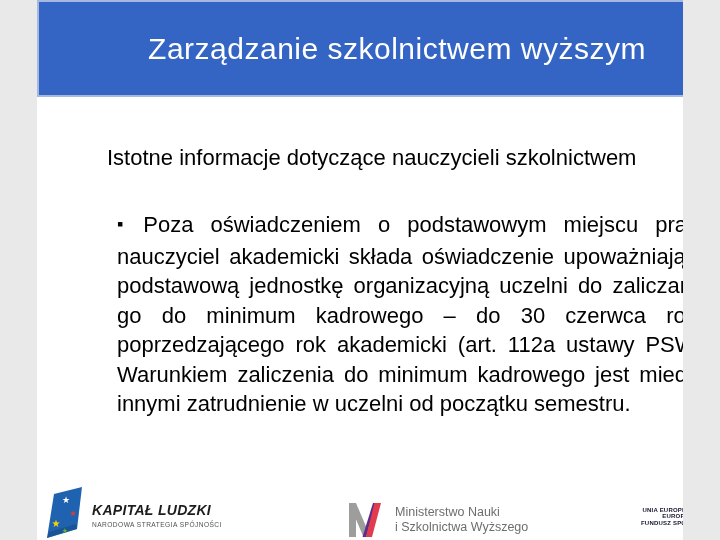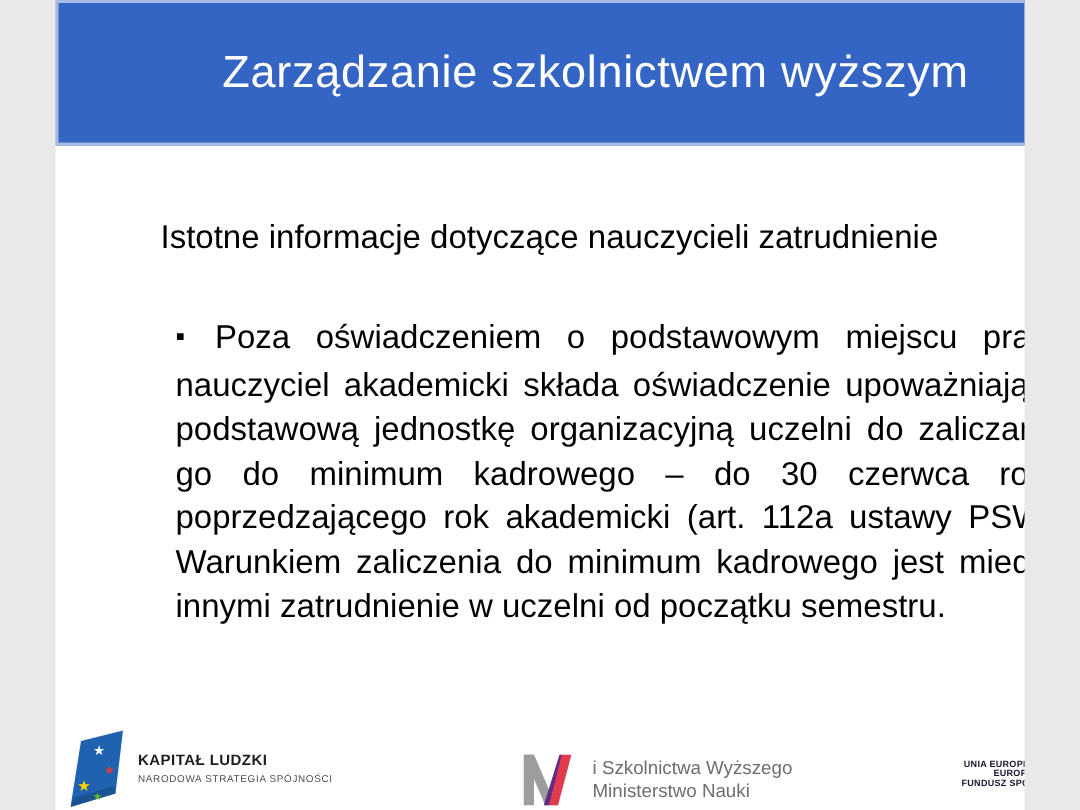--- a/index.html
+++ b/index.html
@@ -59,7 +59,7 @@
     <div class="header-title">Zarządzanie szkolnictwem wyższym</div>
   </div>
 
-  <div class="subtitle">Istotne informacje dotyczące nauczycieli zatrudnienie</div>
+  <div class="subtitle">Istotne informacje dotyczące nauczycieli szkolnictwem</div>
 
   <p class="paragraph"><span class="bullet">▪</span><span>Poza oświadczeniem o podstawowym miejscu pracy nauczyciel akademicki składa oświadczenie upoważniające podstawową jednostkę organizacyjną uczelni do zaliczania go do minimum kadrowego – do 30 czerwca roku poprzedzającego rok akademicki (art. 112a ustawy PSW). Warunkiem zaliczenia do minimum kadrowego jest miedzy innymi zatrudnienie w uczelni od początku semestru.</span></p>
 

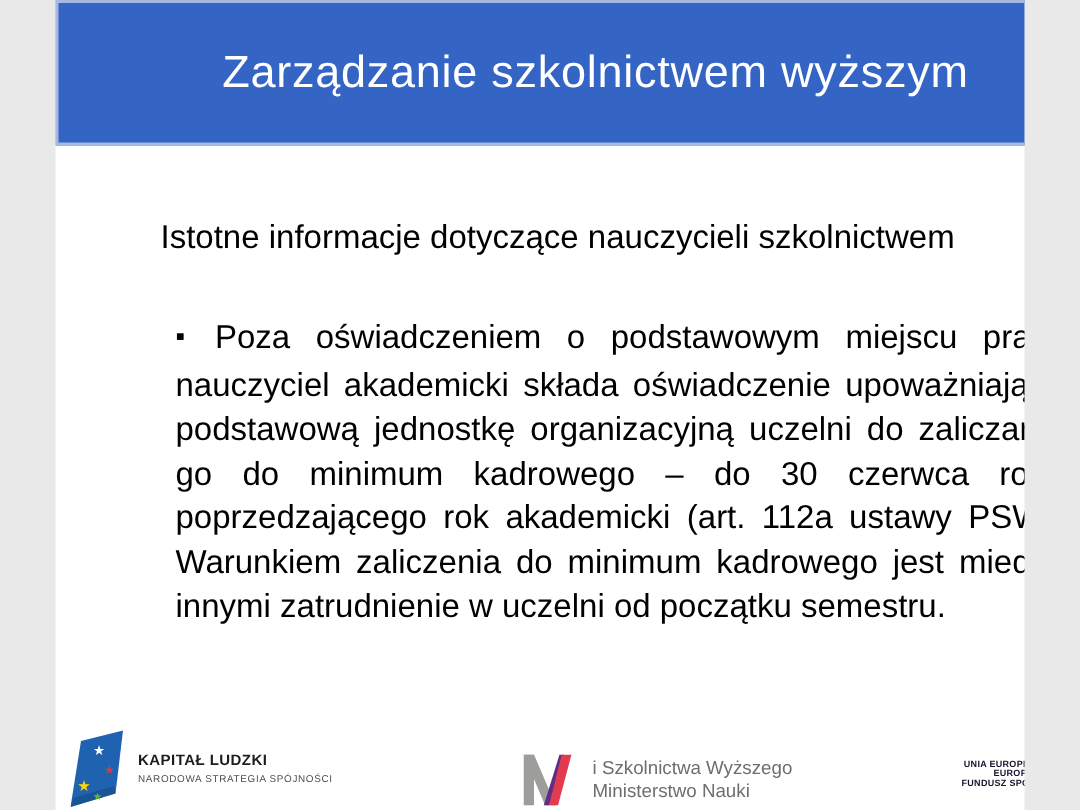--- a/index.html
+++ b/index.html
@@ -37,7 +37,7 @@
   .kl-logo   { position:absolute; left:10px;  top:486px; display:flex; }
   .kl-flag   { width:38px; height:53px; }
   .kl-text   { margin-left:7px; margin-top:16px; }
-  .kl-title  { font-size:10px; font-weight:bold; color:#1d1d1b; letter-spacing:0.3px; white-space:nowrap; }
+  .kl-title  { font-size:14px; font-weight:bold; color:#1d1d1b; letter-spacing:0.3px; white-space:nowrap;font-style:italic; }
   .kl-sub    { font-size:6.6px; color:#4f4f4e; letter-spacing:0.45px; margin-top:3px; white-space:nowrap; }
 
   .ministry       { position:absolute; left:312px; top:503px; display:flex; }

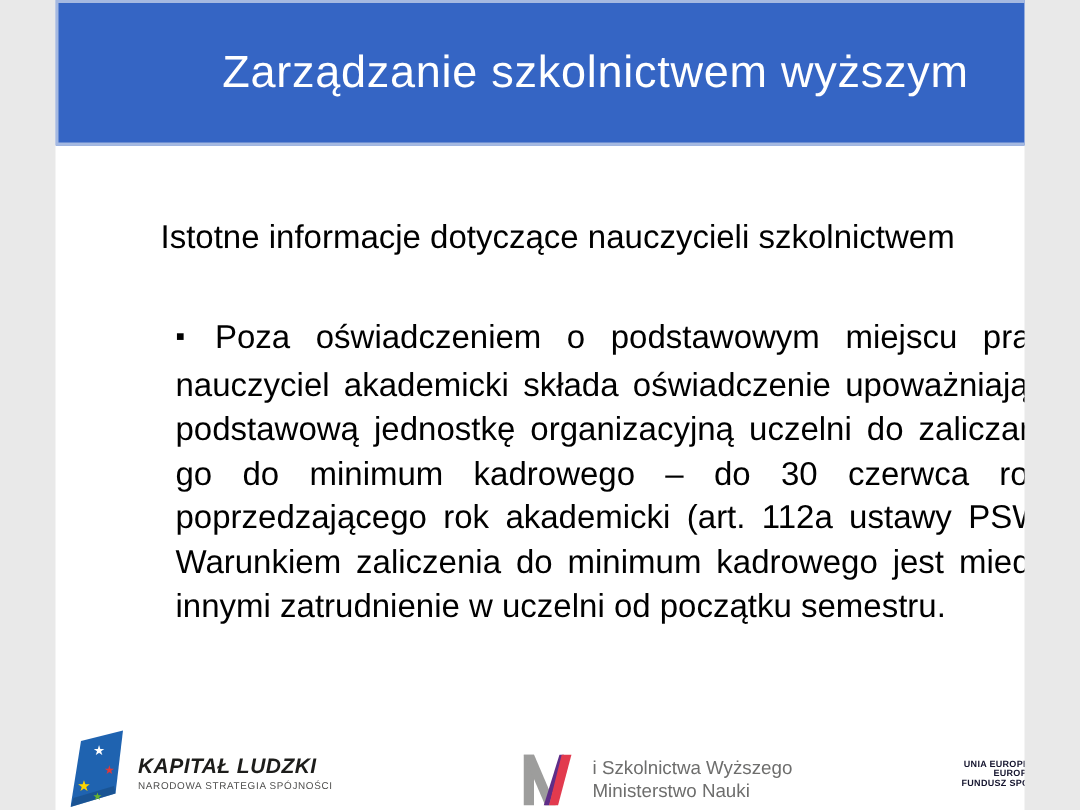--- a/index.html
+++ b/index.html
@@ -86,8 +86,8 @@
       <polygon points="17,34 25.5,0 32,0 23,34" fill="#e23a4e"></polygon>
     </svg>
     <div class="ministry-text">
+      <div>Ministerstwo Nauki</div>
       <div>i Szkolnictwa Wyższego</div>
-      <div>Ministerstwo Nauki</div>
     </div>
   </div>
 

